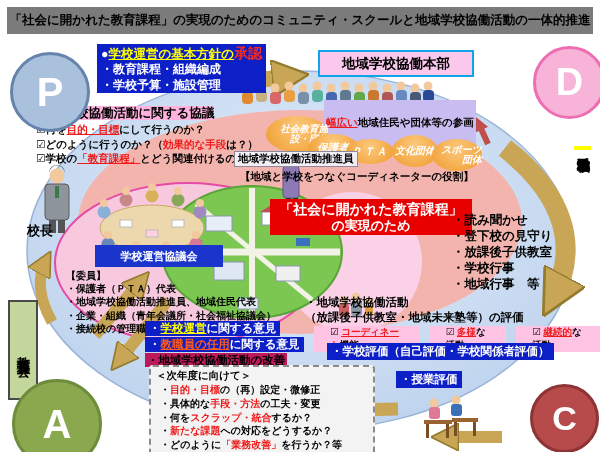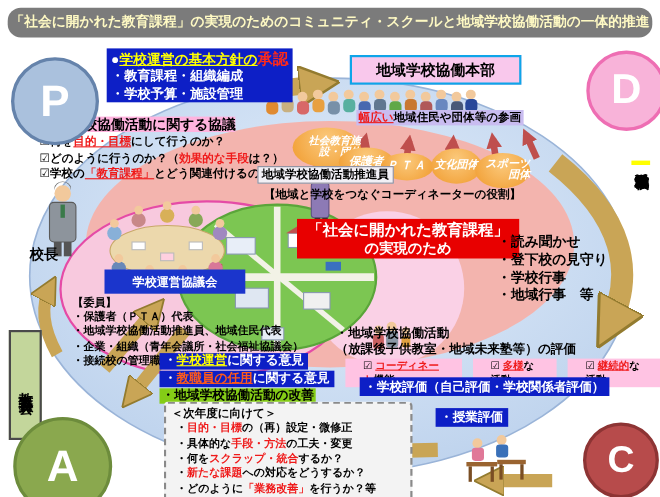--- a/index.html
+++ b/index.html
@@ -9,8 +9,8 @@
   .svgbg{position:absolute;left:0;top:0;z-index:1;}
   .txt{z-index:2;}
   
-  .titlebar{left:7px;top:7px;width:586px;height:27px;background:#7b7b7b;color:#fef9c3;
-            font-size:12.5px;font-weight:bold;display:flex;align-items:center;justify-content:center;border-radius:12px;}
+  .titlebar{left:7px;top:7px;width:586px;height:27px;background:#7b7b7b;color:#000000;
+            font-size:12.5px;font-weight:bold;display:flex;align-items:center;justify-content:center;}
   
   .pcircle{border-radius:50%;display:flex;align-items:center;justify-content:center;
            color:#fff;font-weight:bold;z-index:3;}

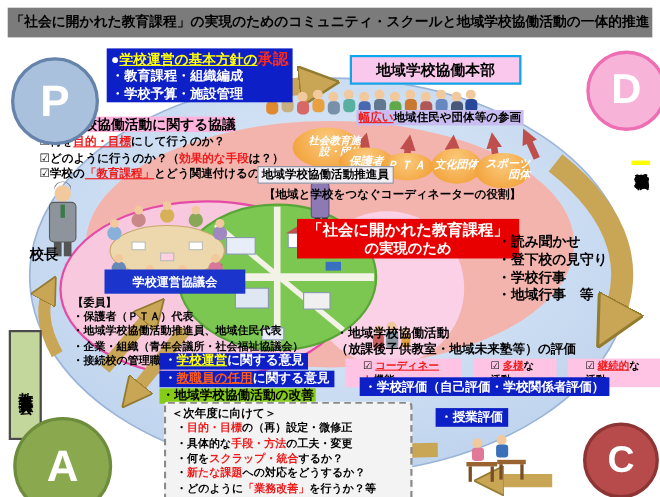--- a/index.html
+++ b/index.html
@@ -37,7 +37,7 @@
   
   .hqbox{left:318px;top:50px;width:152px;height:23px;background:#f9c8ec;border:2px solid #0ea5e9;
          color:#000;font-size:13.5px;font-weight:bold;display:flex;align-items:center;justify-content:center;}
-  .partic{left:324px;top:100px;font-size:10.5px;font-weight:bold;color:#000;padding:0 2px;}
+  .partic{left:324px;top:100px;font-size:10.5px;font-weight:bold;color:#000;padding:16px 2px;}
   
   .grp{border-radius:50%;background:radial-gradient(circle at 50% 30%,#fbc97c,#f09a2c);
        color:#fff;font-weight:bold;display:flex;align-items:center;justify-content:center;

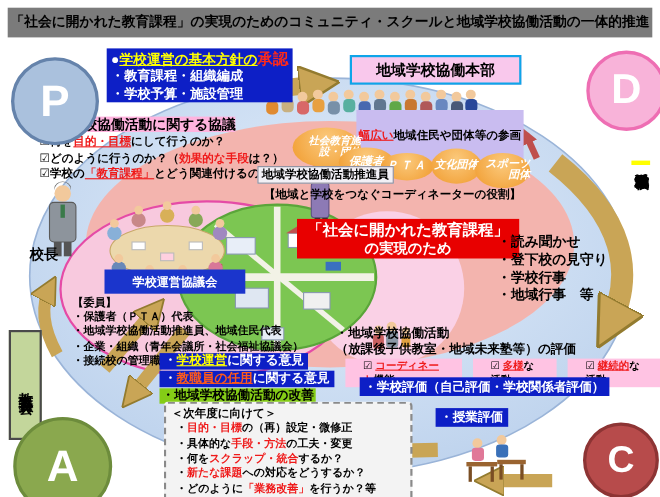--- a/index.html
+++ b/index.html
@@ -328,6 +328,7 @@
   <div class="abs txt actblack">
     <div>・読み聞かせ</div>
     <div>・登下校の見守り</div>
+    <div>・放課後子供教室</div>
     <div>・学校行事</div>
     <div>・地域行事　等</div>
   </div>

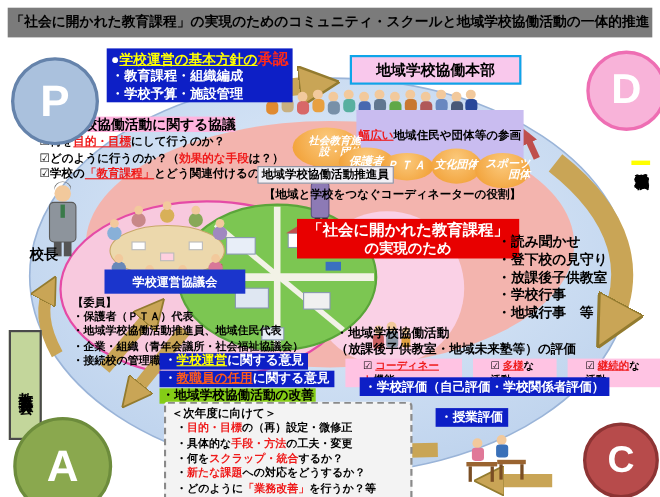--- a/index.html
+++ b/index.html
@@ -64,7 +64,7 @@
   
   .opinions{left:145px;top:321px;line-height:1.25;}
   .opinions .ol{font-size:11.5px;display:table;margin-bottom:1px;}
-  .op3{background:#84cc16;color:#000;font-weight:bold;font-size:11.5px;display:table;padding:0 2px;}
+  .op3{background:#be185d;color:#000;font-weight:bold;font-size:11.5px;display:table;padding:0 2px;}
   
   .nextbox{left:149px;top:365px;width:212px;background:#f3f3f3;border:2px dashed #8a8a8a;
            border-radius:4px;padding:2px 5px;color:#000;}

